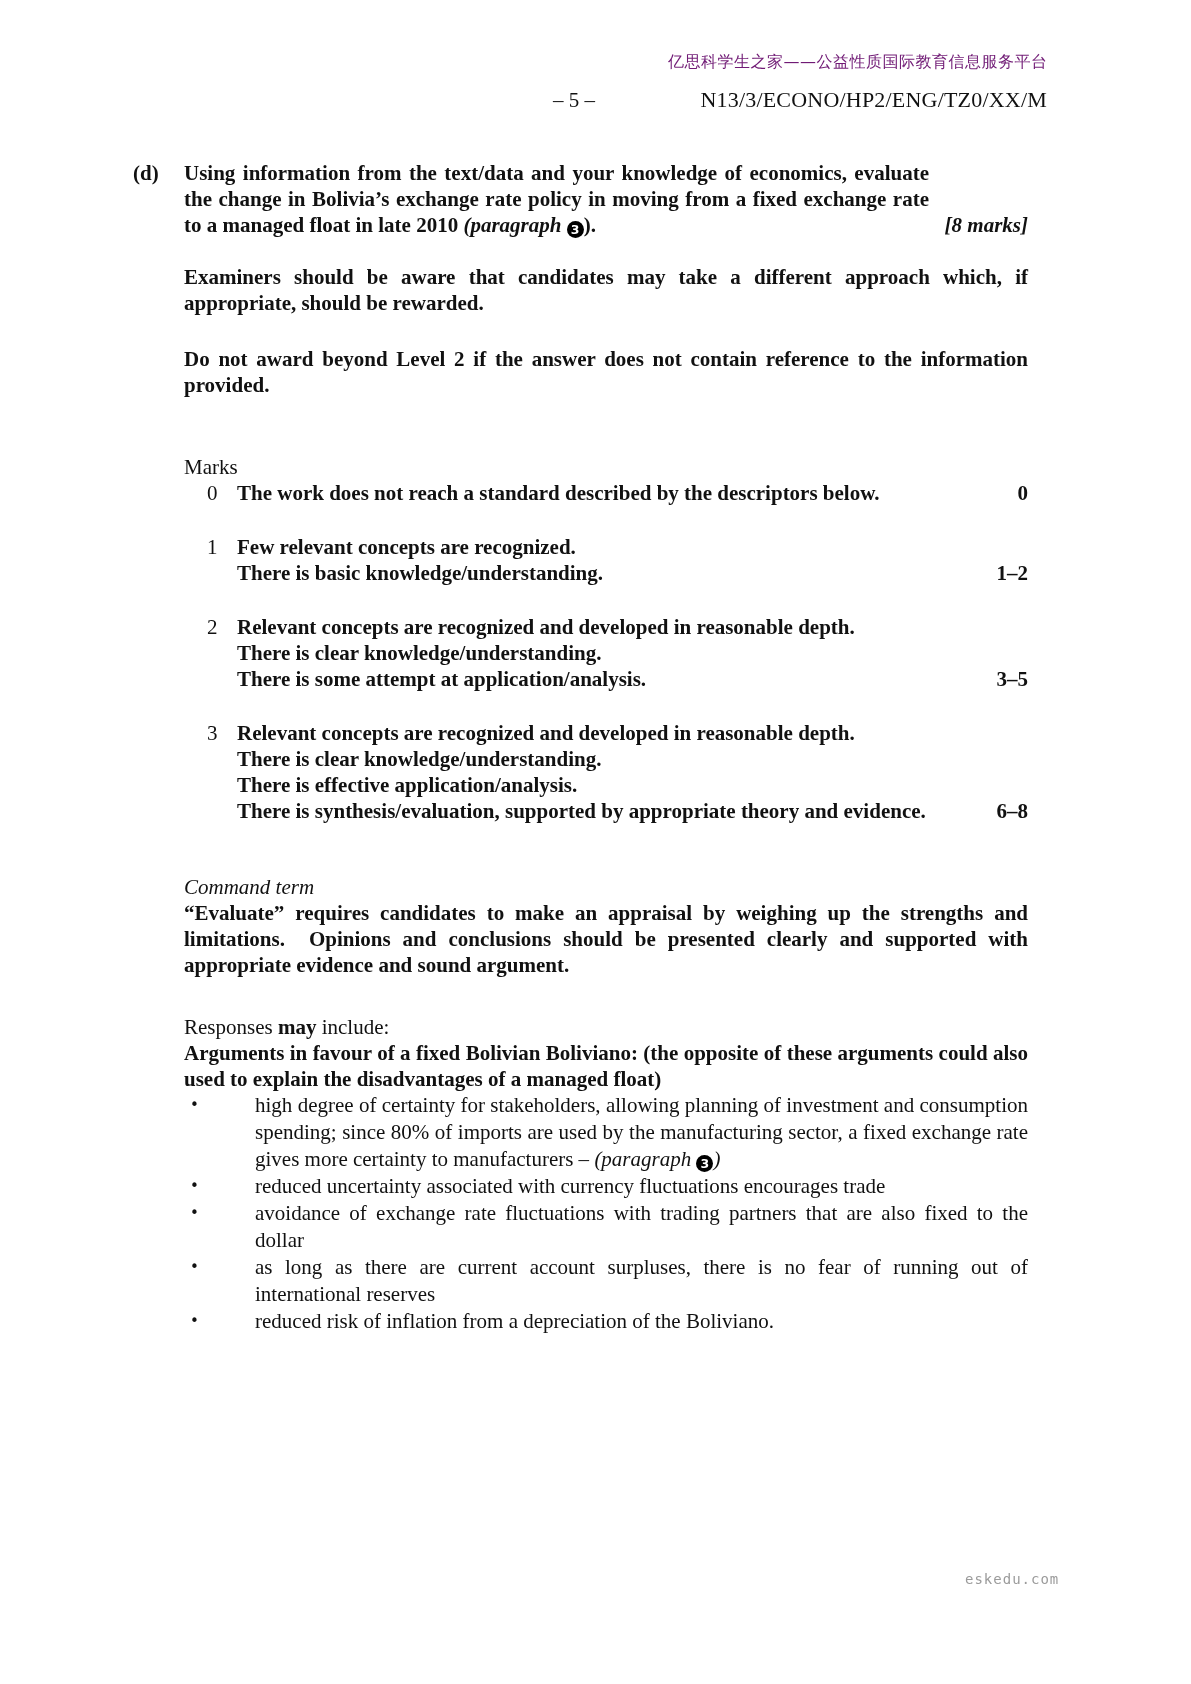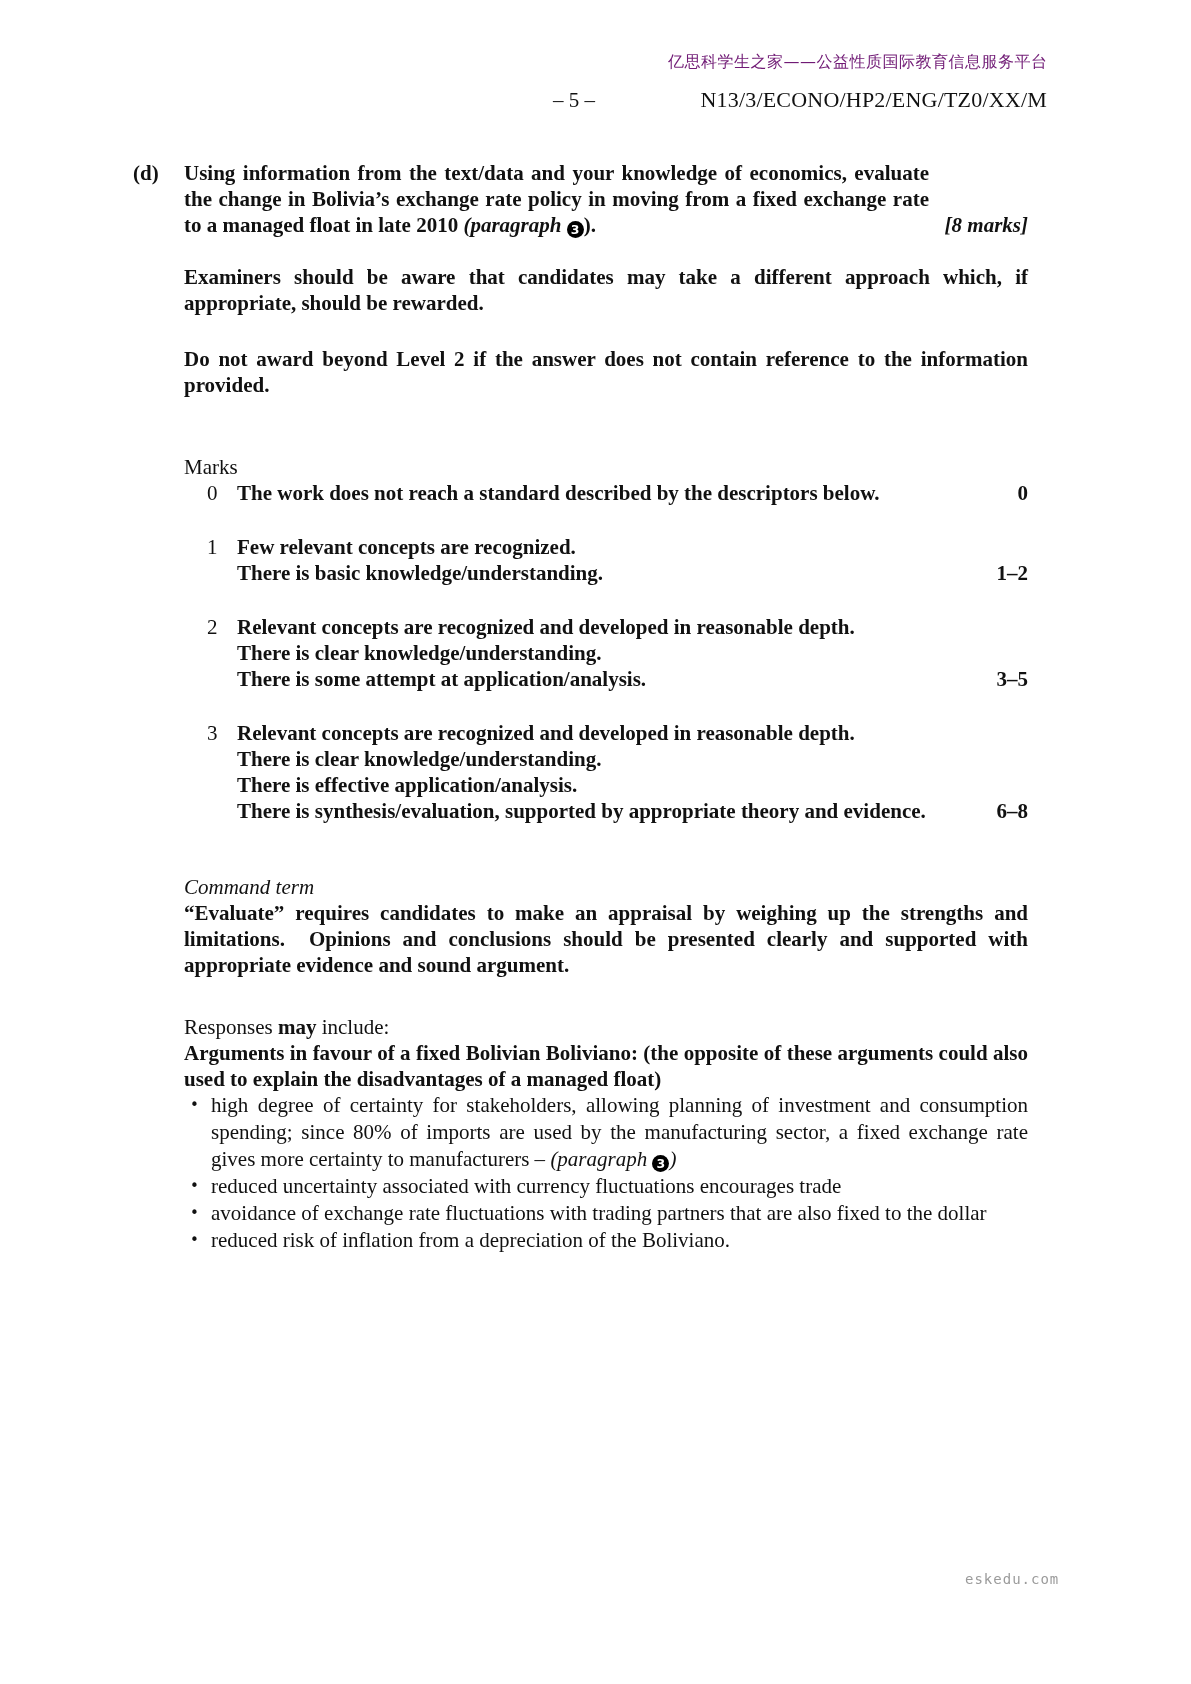--- a/index.html
+++ b/index.html
@@ -68,7 +68,7 @@
   .arguments-lead{margin-left:51px;width:844px;}
 
   .bullet-list{margin:0 0 0 57px;width:838px;line-height:27px;}
-  .bullet-item{display:grid;grid-template-columns:21px 1fr;}
+  .bullet-item{display:grid;grid-template-columns:21px 1fr;gap:44px;}
   .bullet-marker{font-family:"DejaVu Sans", sans-serif;font-size:15px;}
   .bullet-marker::before{content:"\2022";}
   .bullet-text{text-align:justify;}

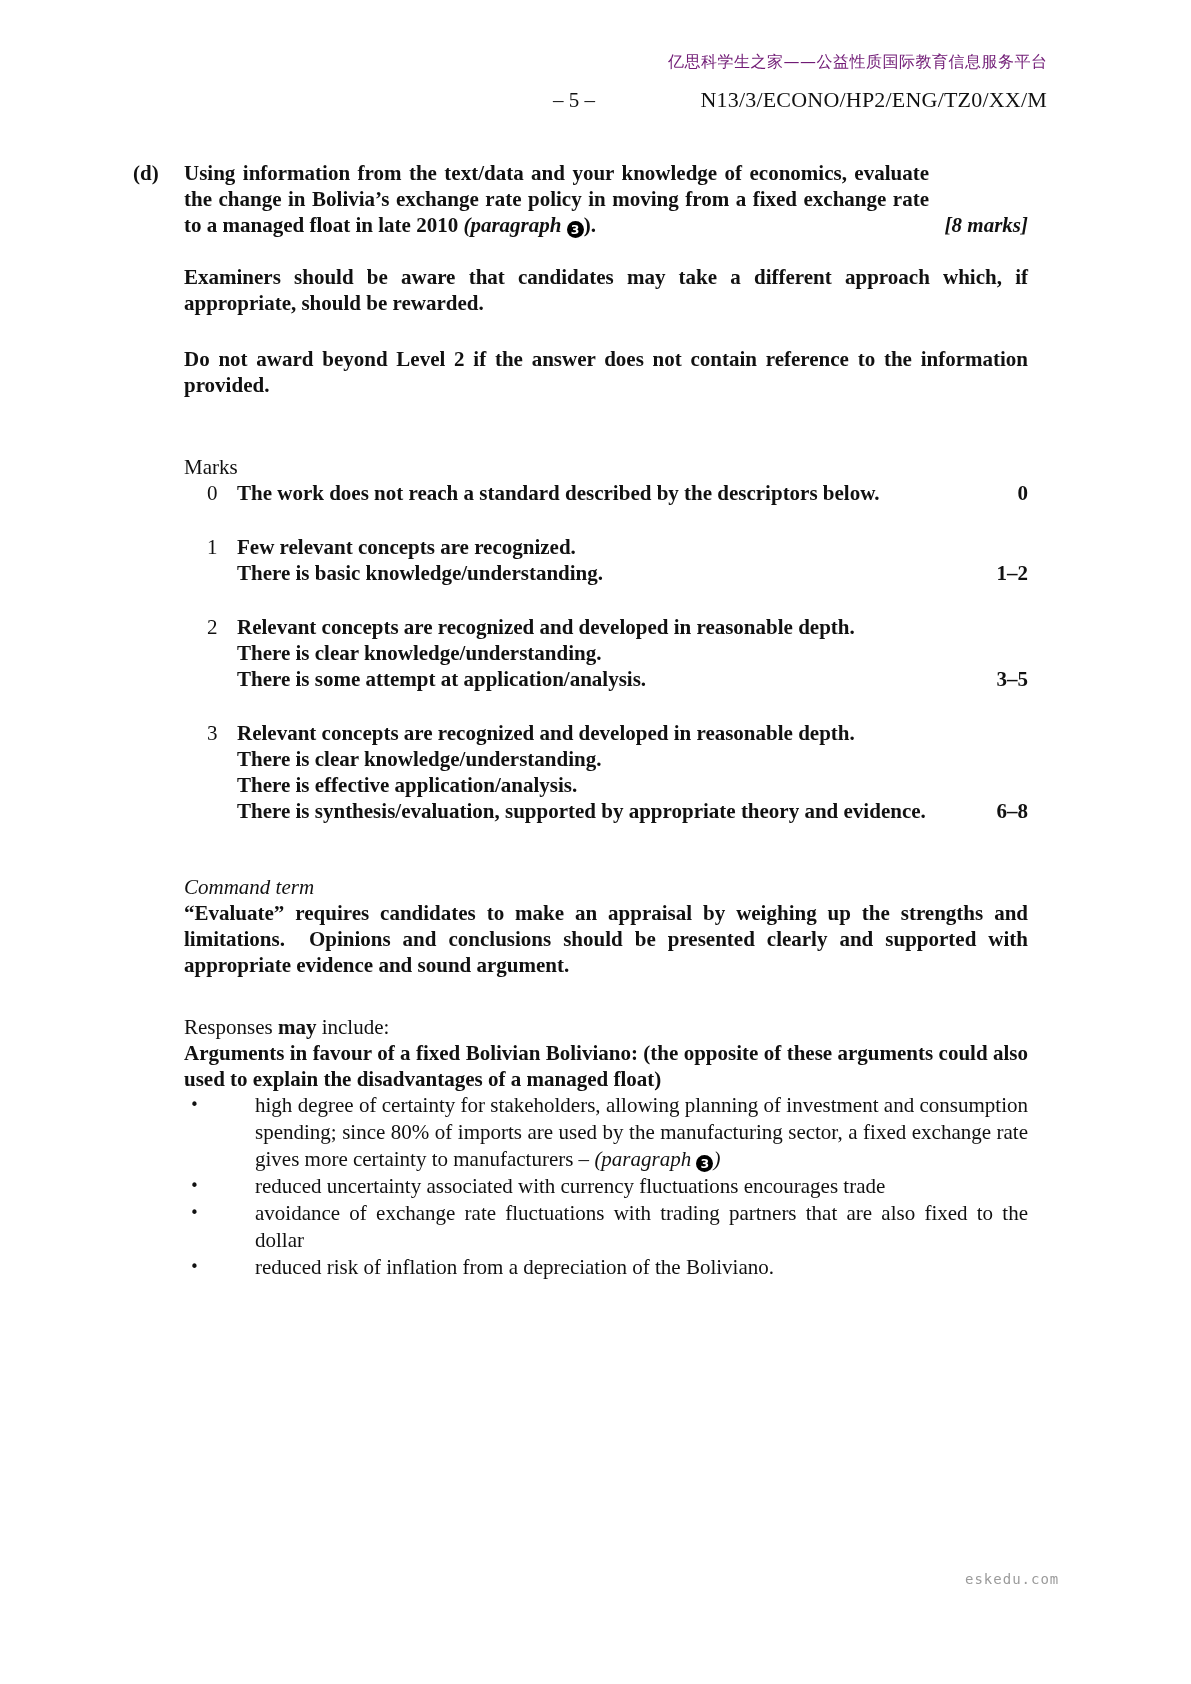--- a/index.html
+++ b/index.html
@@ -161,6 +161,10 @@
       </div>
 
 
+      <div class="bullet-item">
+        <span class="bullet-marker"></span>
+        <span class="bullet-text">as long as there are current account surpluses, there is no fear of running out of international reserves</span>
+      </div>
 
       <div class="bullet-item">
         <span class="bullet-marker"></span>

